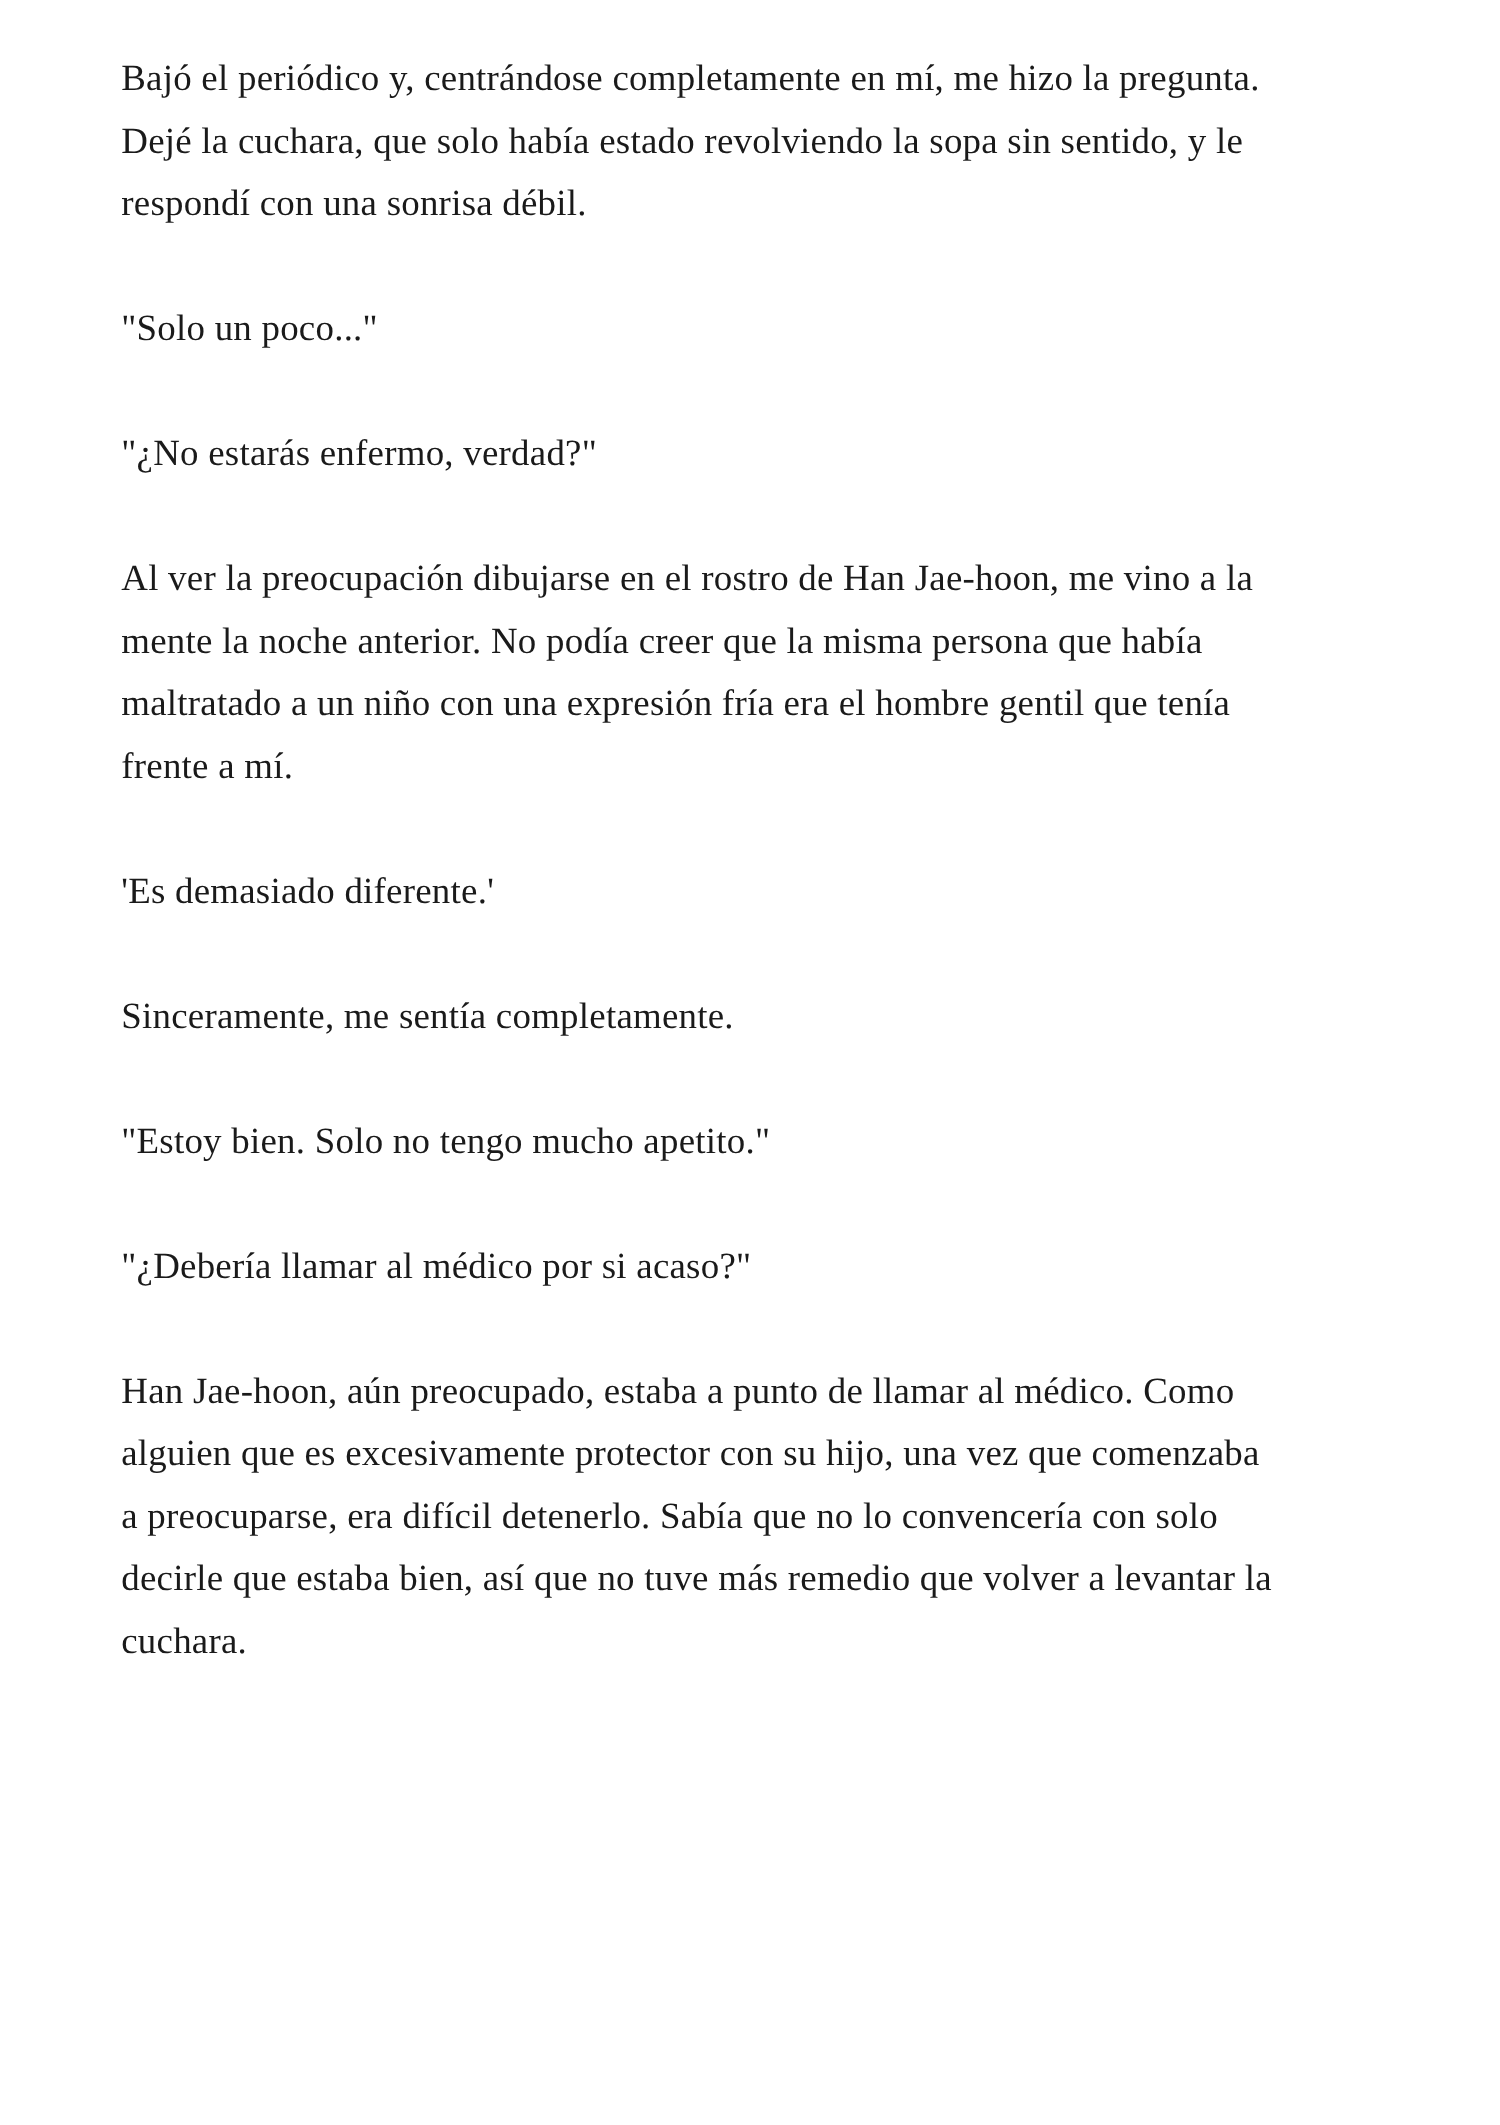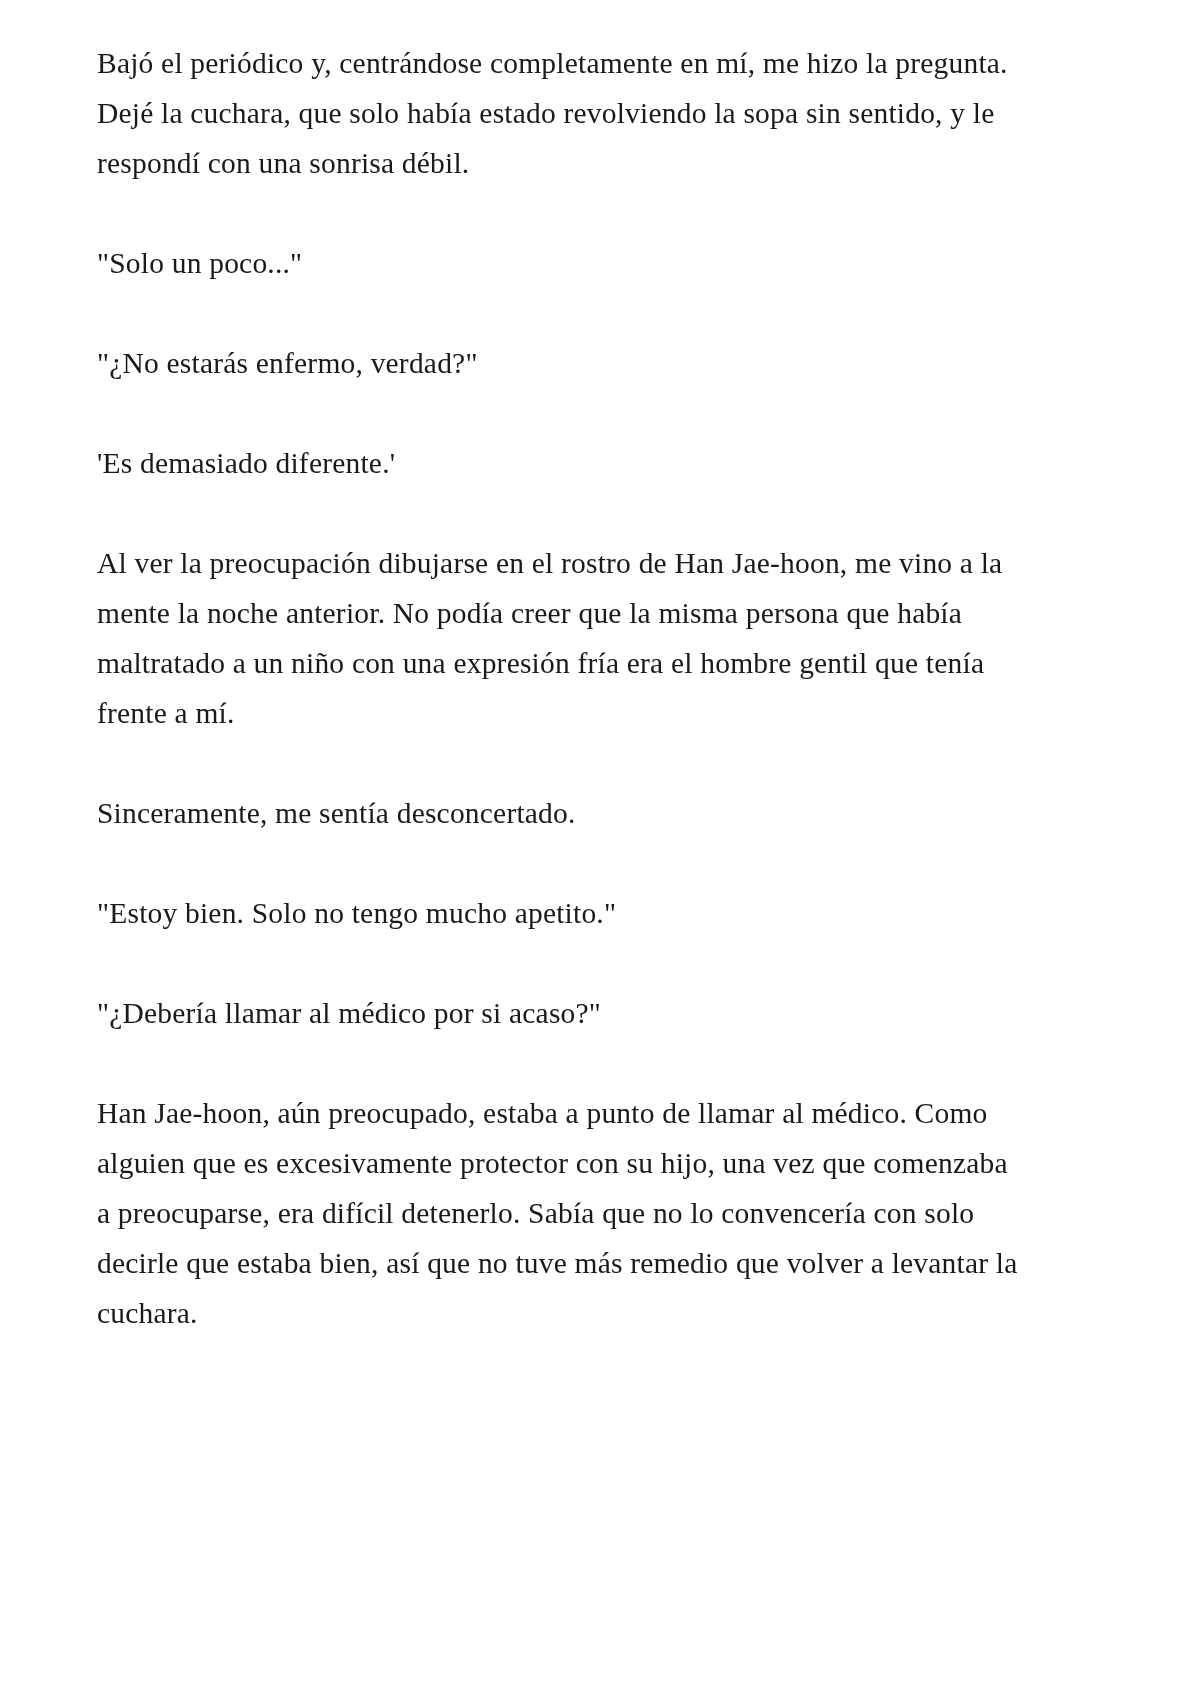--- a/index.html
+++ b/index.html
@@ -23,8 +23,8 @@
   <p class="para">Bajó el periódico y, centrándose completamente en mí, me hizo la pregunta. Dejé la cuchara, que solo había estado revolviendo la sopa sin sentido, y le respondí con una sonrisa débil.</p>
   <p class="para">"Solo un poco..."</p>
   <p class="para">"¿No estarás enfermo, verdad?"</p>
+  <p class="para">Al ver la preocupación dibujarse en el rostro de Han Jae-hoon, me vino a la mente la noche anterior. No podía creer que la misma persona que había maltratado a un niño con una expresión fría era el hombre gentil que tenía frente a mí.</p>
   <p class="para">'Es demasiado diferente.'</p>
-  <p class="para">Al ver la preocupación dibujarse en el rostro de Han Jae-hoon, me vino a la mente la noche anterior. No podía creer que la misma persona que había maltratado a un niño con una expresión fría era el hombre gentil que tenía frente a mí.</p>
   <p class="para">Sinceramente, me sentía desconcertado.</p>
   <p class="para">"Estoy bien. Solo no tengo mucho apetito."</p>
   <p class="para">"¿Debería llamar al médico por si acaso?"</p>

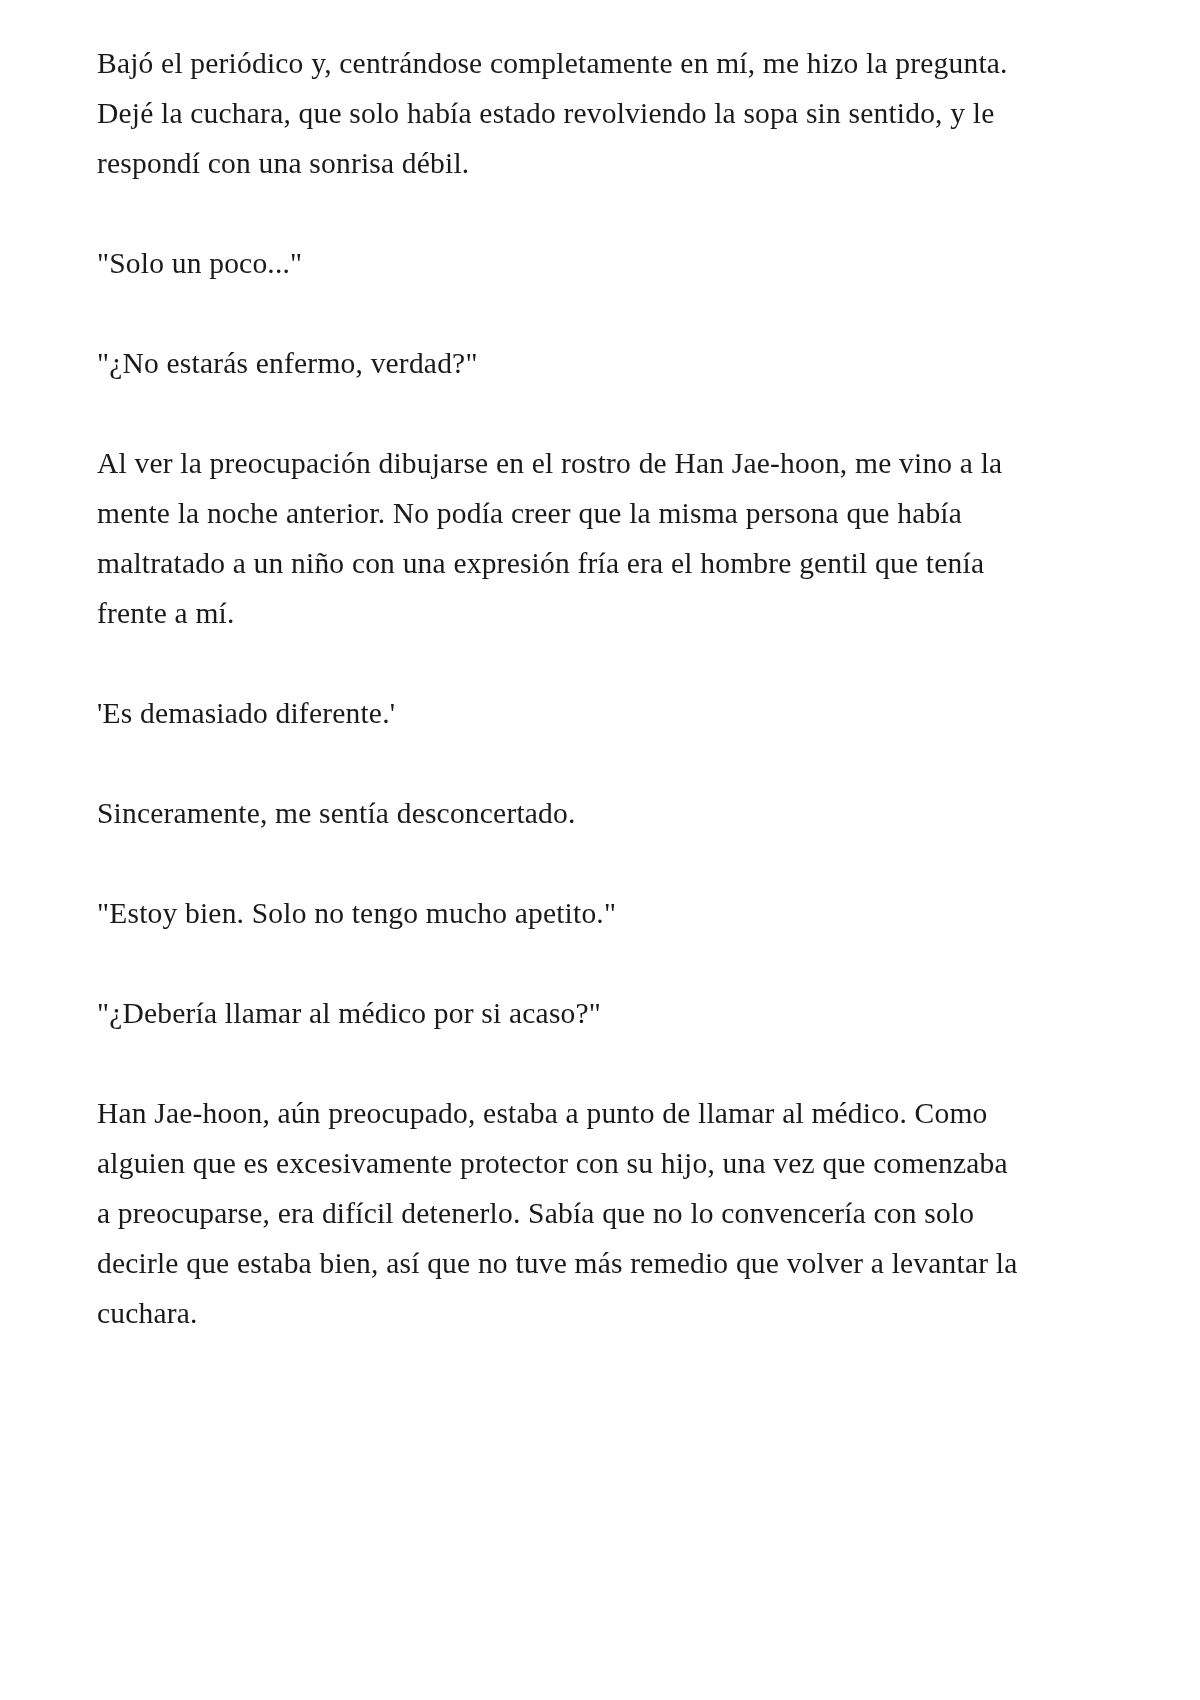--- a/index.html
+++ b/index.html
@@ -25,7 +25,7 @@
   <p class="para">"¿No estarás enfermo, verdad?"</p>
   <p class="para">Al ver la preocupación dibujarse en el rostro de Han Jae-hoon, me vino a la mente la noche anterior. No podía creer que la misma persona que había maltratado a un niño con una expresión fría era el hombre gentil que tenía frente a mí.</p>
   <p class="para">'Es demasiado diferente.'</p>
-  <p class="para">Sinceramente, me sentía desconcertado.</p>
+  <p class="para">Sinceramente, me sentía completamente.</p>
   <p class="para">"Estoy bien. Solo no tengo mucho apetito."</p>
   <p class="para">"¿Debería llamar al médico por si acaso?"</p>
   <p class="para">Han Jae-hoon, aún preocupado, estaba a punto de llamar al médico. Como alguien que es excesivamente protector con su hijo, una vez que comenzaba a preocuparse, era difícil detenerlo. Sabía que no lo convencería con solo decirle que estaba bien, así que no tuve más remedio que volver a levantar la cuchara.</p>

